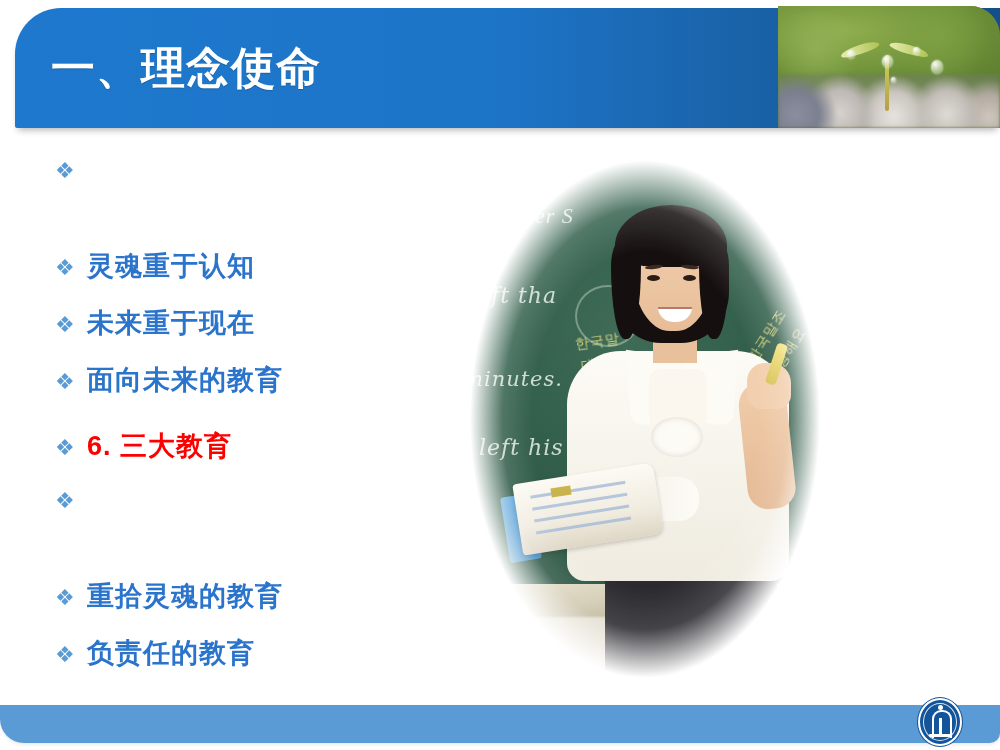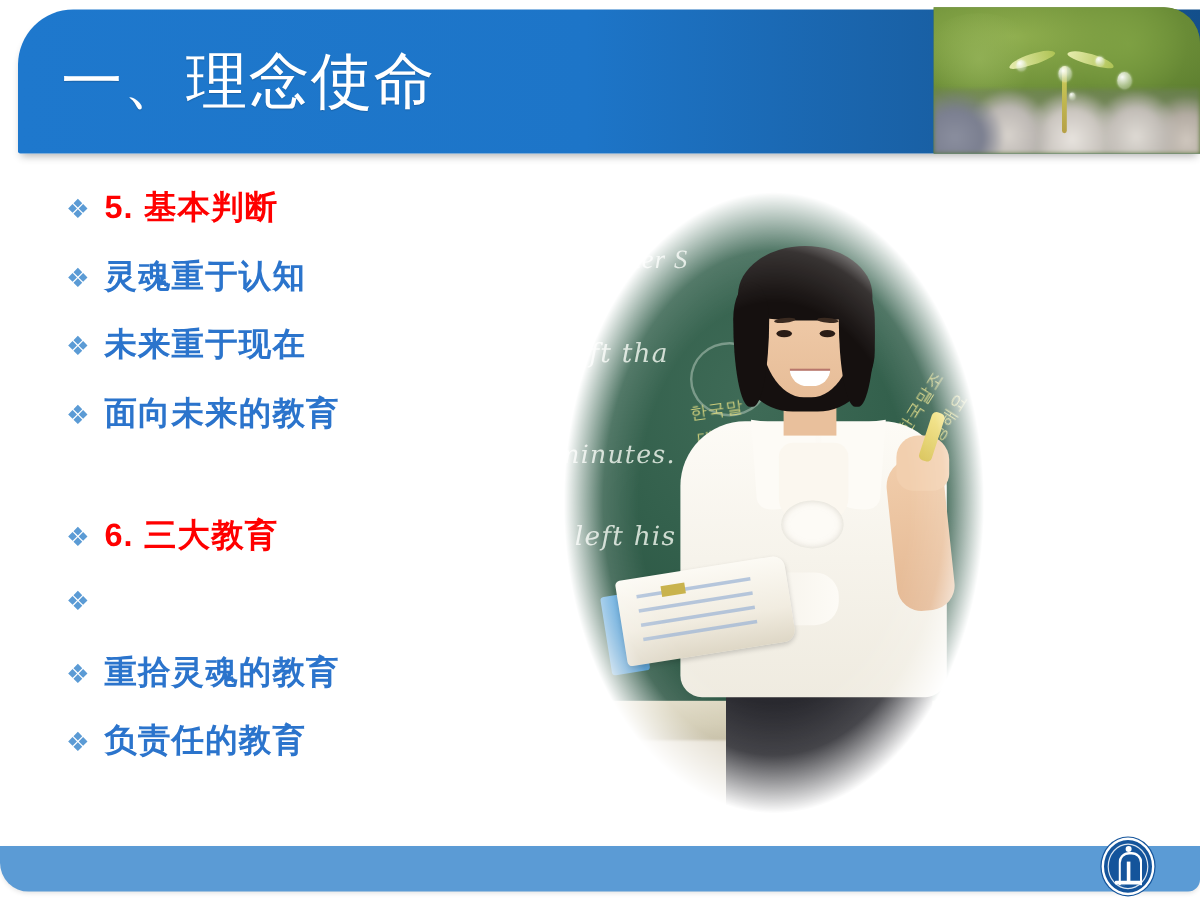--- a/index.html
+++ b/index.html
@@ -36,8 +36,8 @@
     left: 36px;
     top: 32px;
     color: #ffffff;
-    font-size: 51px;
-    font-weight: normal;
+    font-size: 44px;
+    font-weight: bold;
     letter-spacing: 1px;
     line-height: 56px;
     white-space: nowrap;

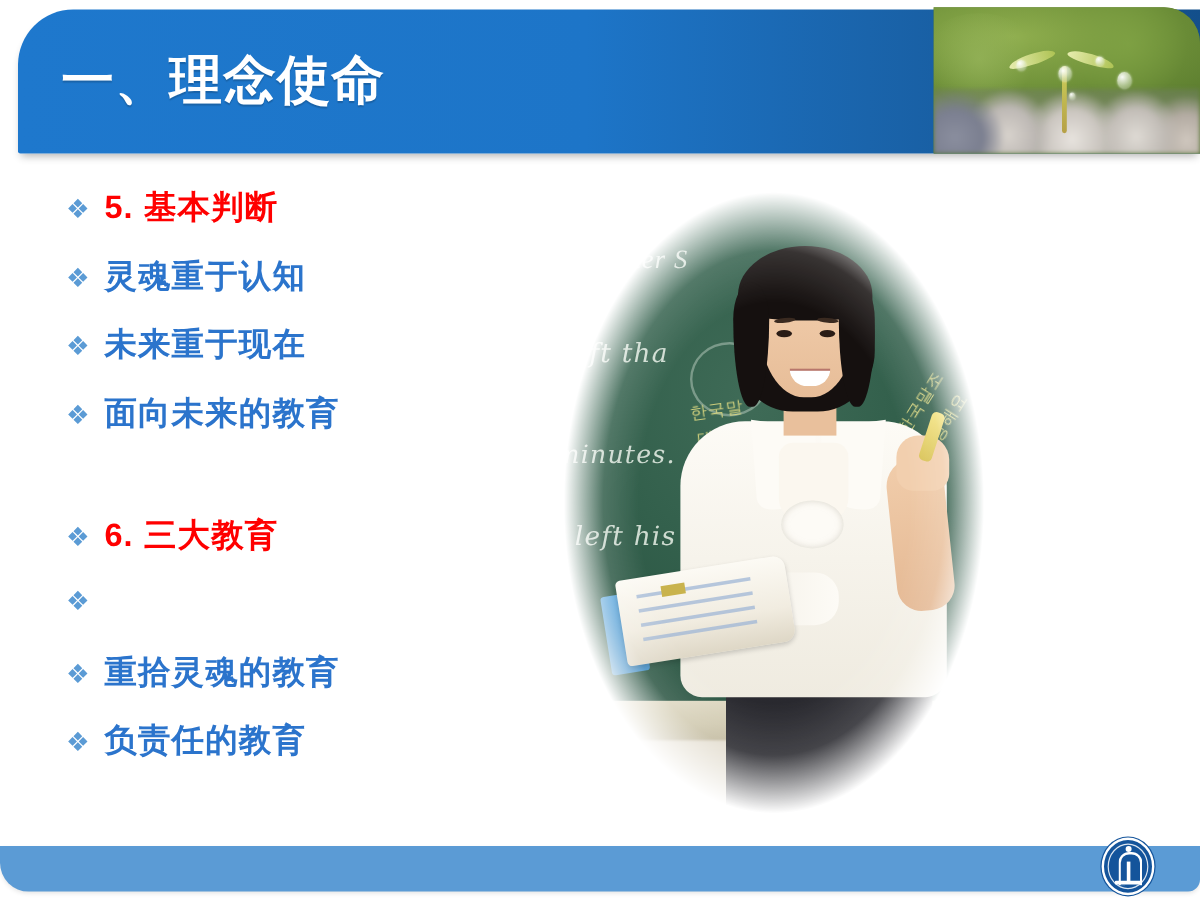--- a/index.html
+++ b/index.html
@@ -493,7 +493,6 @@
 
     <div class="bullet-row">
       <span class="bullet-mark">❖</span>
-      <span class="bullet-label red">5. 基本判断</span>
     </div>
 
     <div class="bullet-row">

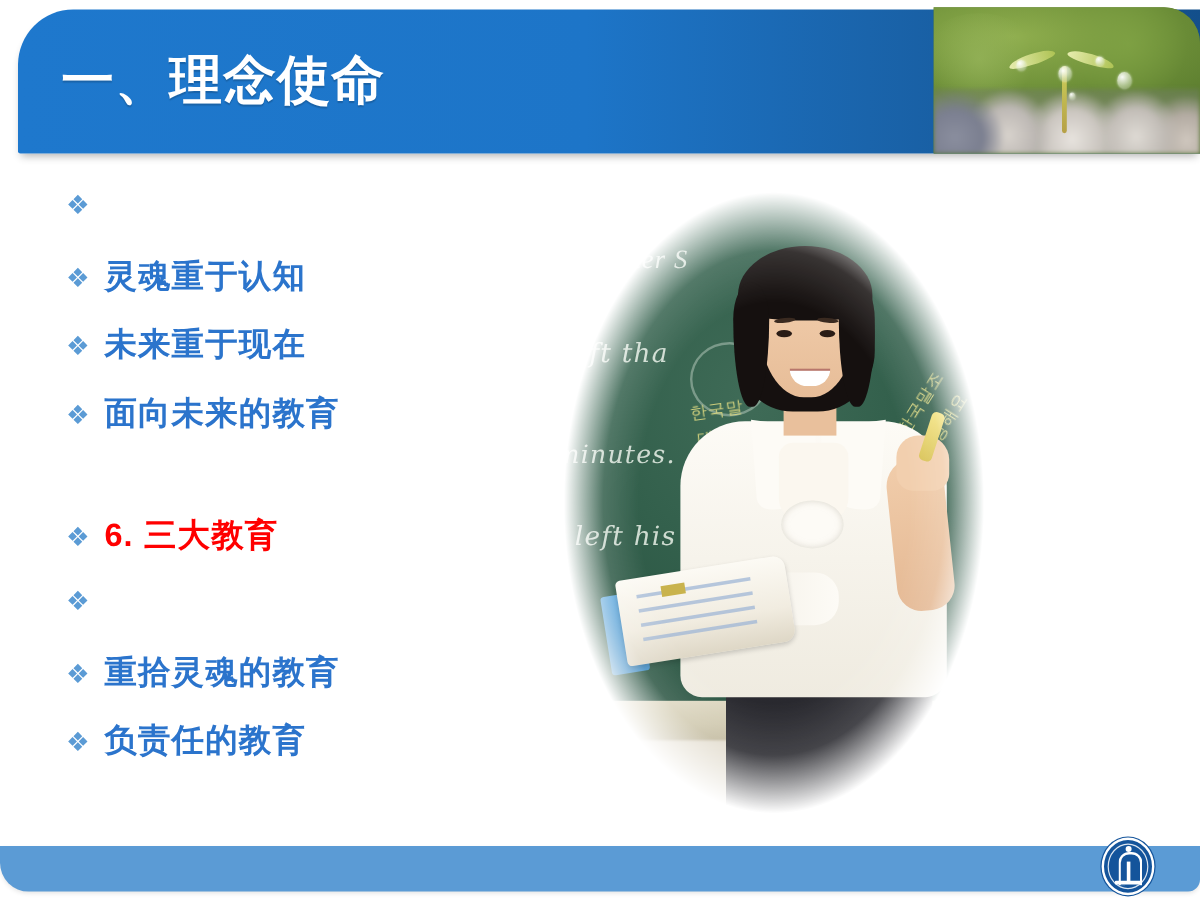--- a/index.html
+++ b/index.html
@@ -156,6 +156,7 @@
   }
   .bullet-label.blue {
     color: #2b74cc;
+    margin-top: 36px;
   }
 
   

